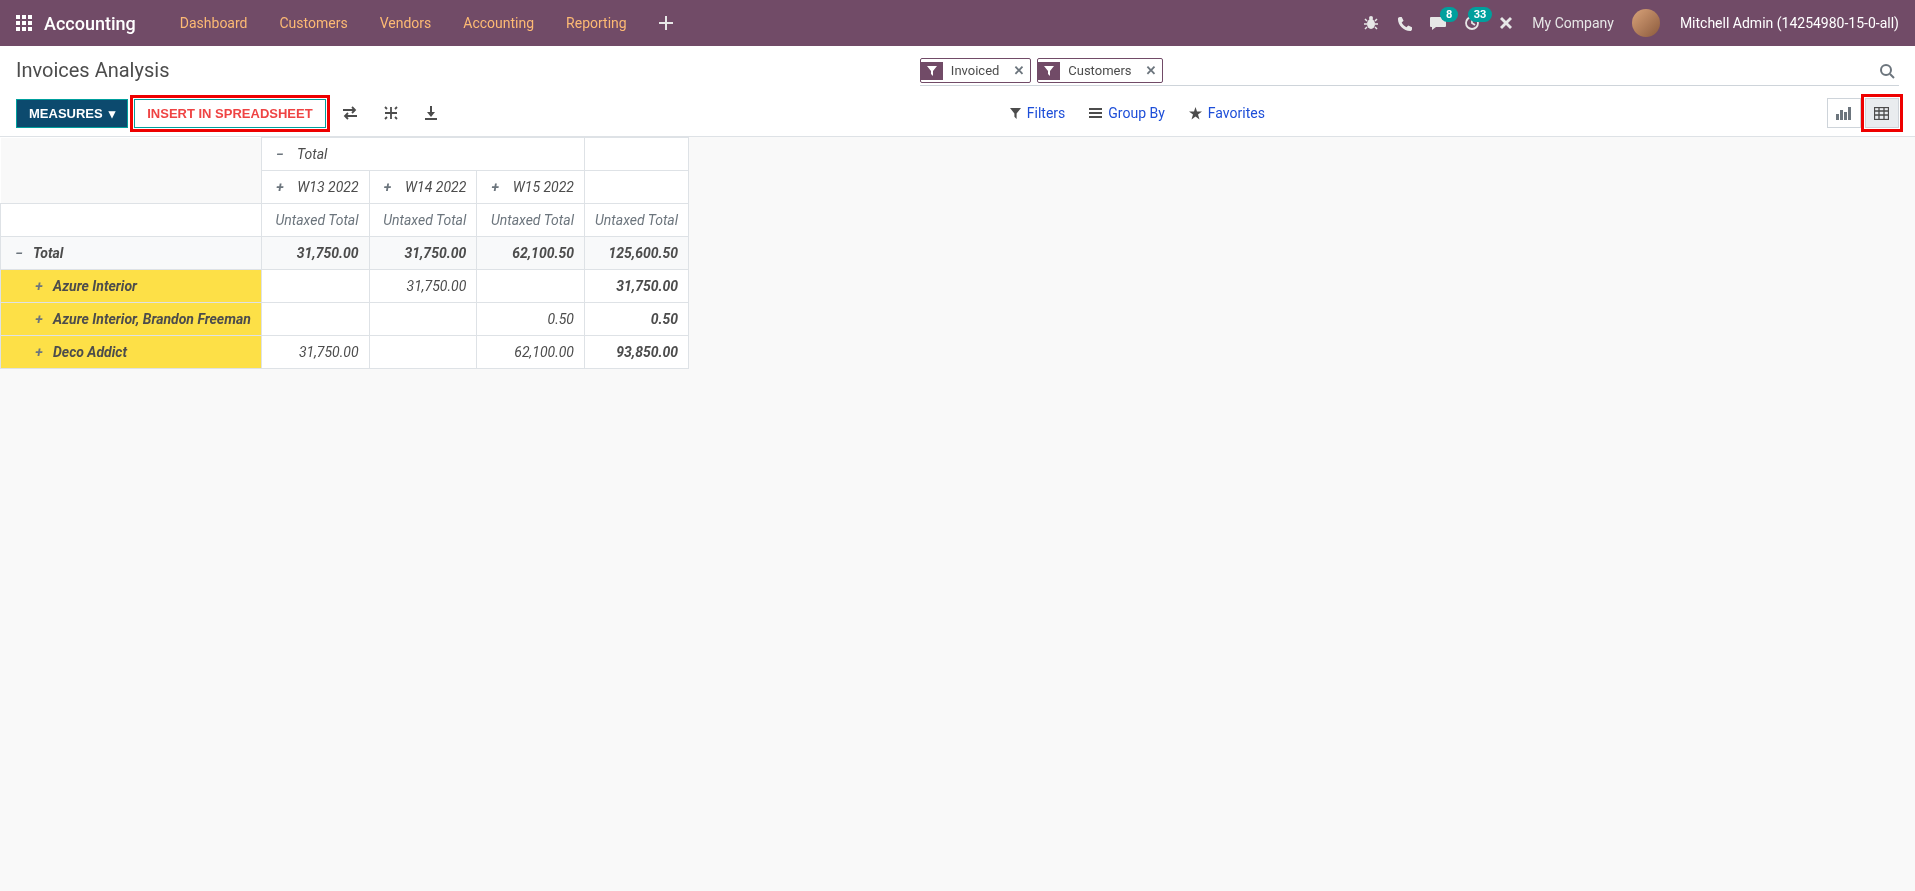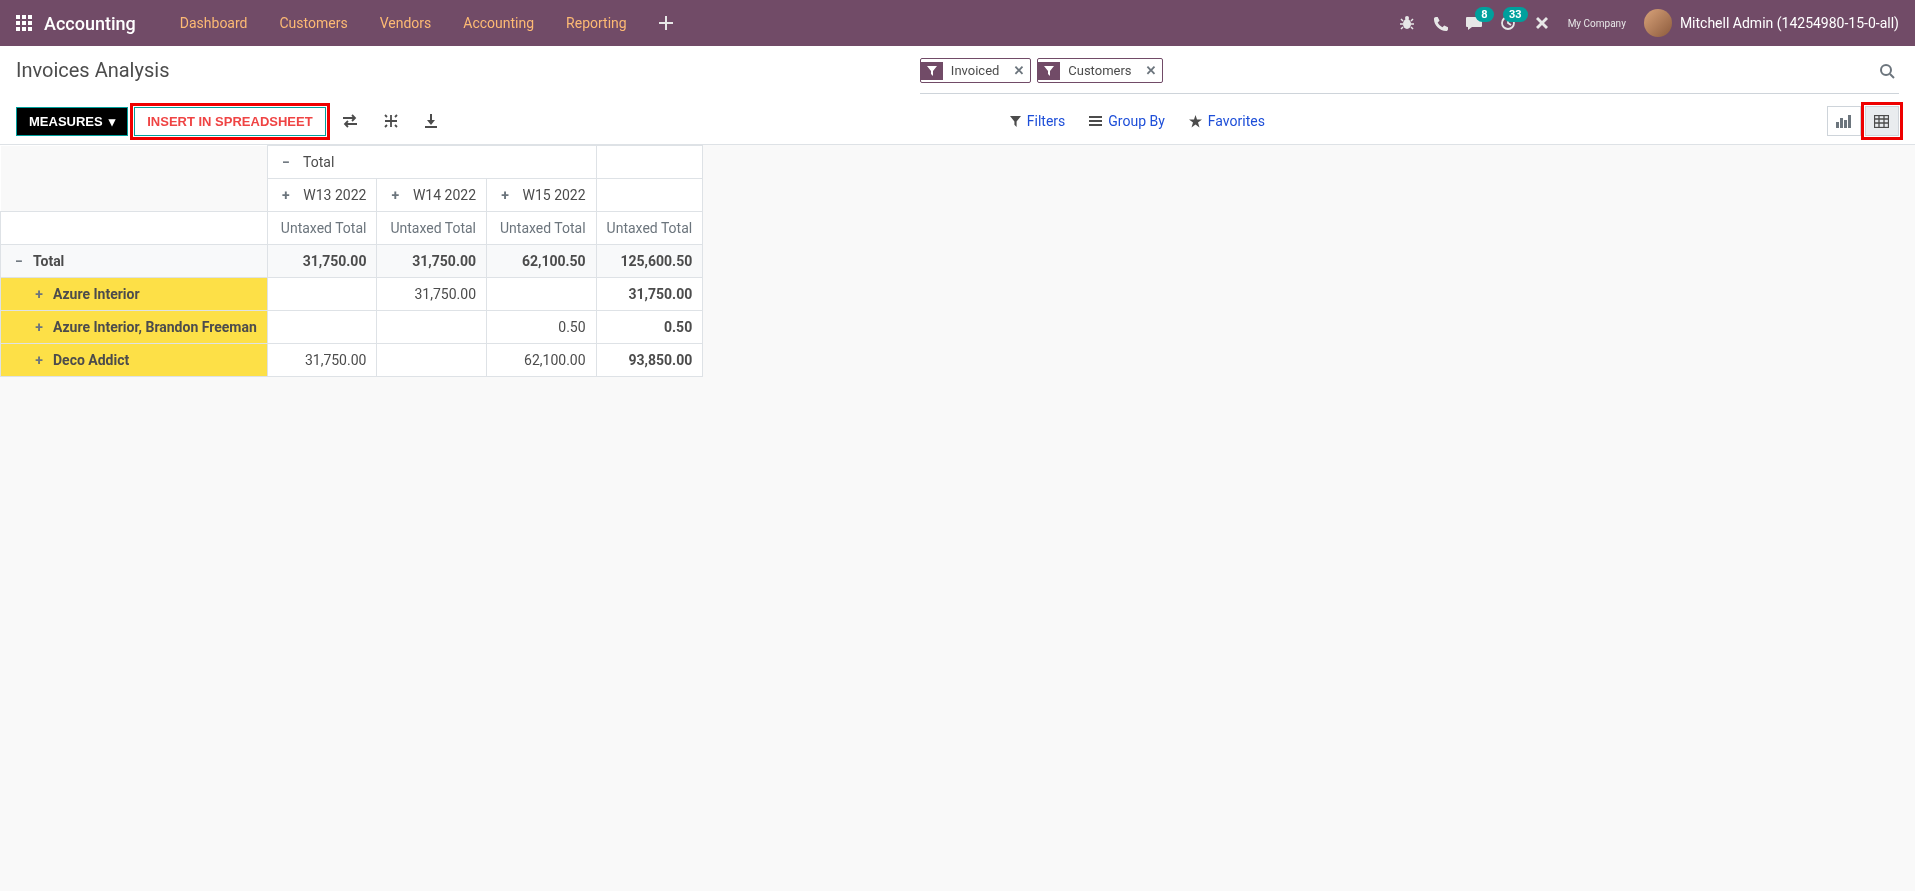--- a/index.html
+++ b/index.html
@@ -126,7 +126,7 @@
           <path d="M14 4 L12 2 L8 6 L6 4 L4 2 L2 4 L4 6 L6 8 L2 12 L4 14 L8 10 L10 12 L12 14 L14 12 L12 10 L10 8 Z"></path>
         </svg>
     </span>
-    <span class="systray-icon" style="font-size:10px;">My Company</span>
+    <span class="systray-icon" style="font-size:14px;">My Company</span>
     <span class="user-block">
       <span class="avatar"></span>
       <span>Mitchell Admin (14254980-15-0-all)</span>

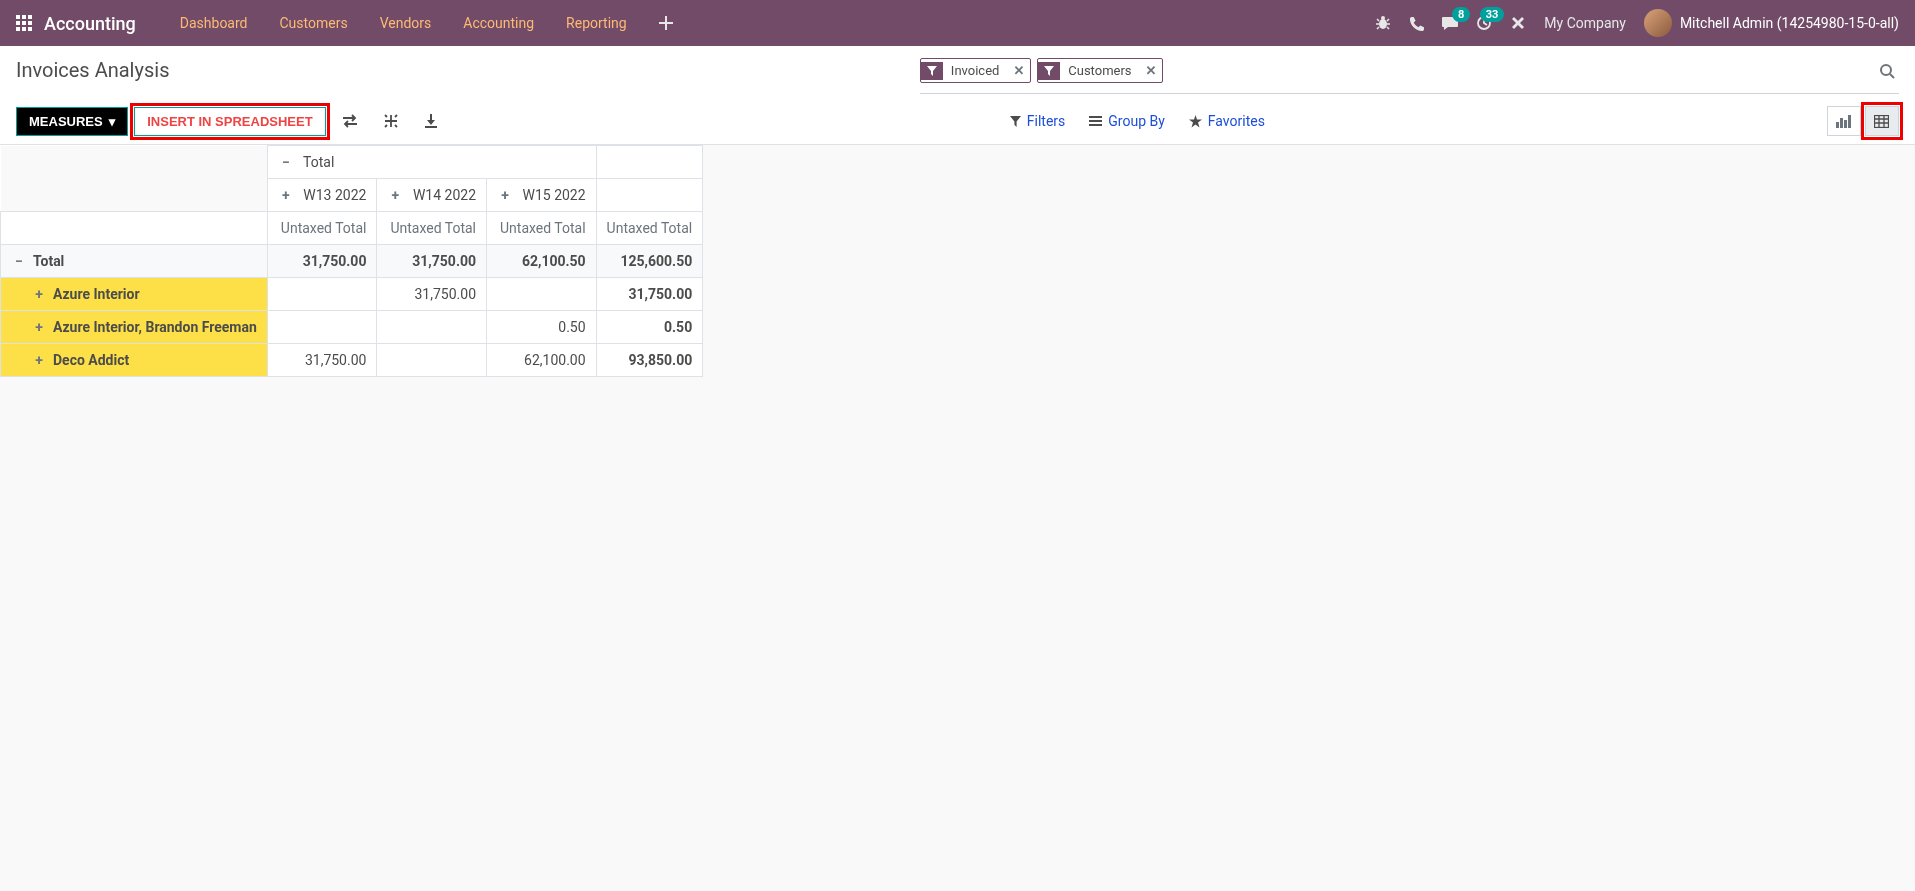--- a/index.html
+++ b/index.html
@@ -15,7 +15,7 @@
 .navbar .systray { display: flex; align-items: center; gap: 18px; }
 .navbar .systray-icon { color: #e7e7e7; cursor: pointer; position: relative; display: flex; align-items: center; }
 .badge { position: absolute; top: -8px; right: -12px; background: #00a09d; color: #fff; border-radius: 10px; font-size: 11px; padding: 1px 6px; font-weight: bold; }
-.user-block { display: flex; align-items: center; gap: 8px; cursor: pointer; }
+.user-block { display: flex; align-items: center; gap: 20px; cursor: pointer; }
 .avatar { width: 28px; height: 28px; border-radius: 50%; background: linear-gradient(135deg,#d9a37a,#8b5a3c); display:inline-block; }
 
 

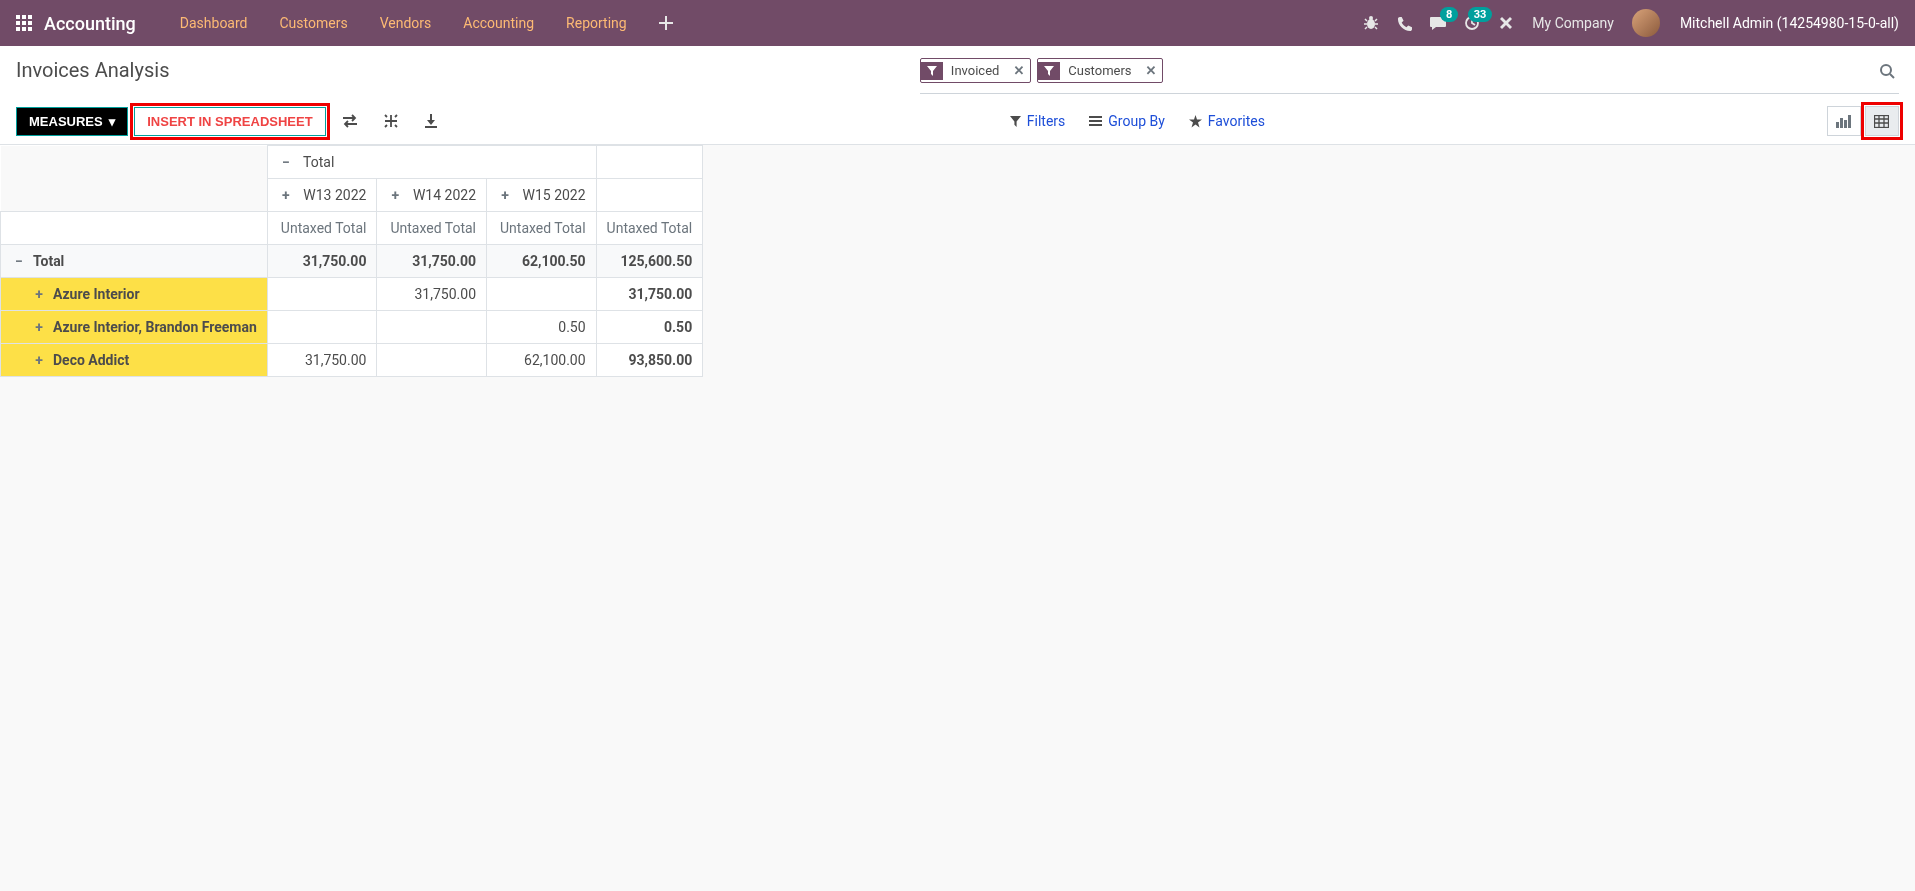--- a/index.html
+++ b/index.html
@@ -22,7 +22,7 @@
 .control-panel { background: #fff; border-bottom: 1px solid #dee2e6; padding: 12px 16px 0 16px; }
 .cp-top { display: flex; align-items: flex-start; justify-content: space-between; margin-bottom: 12px; }
 .breadcrumb { font-size: 20px; color: #4c4c4c; }
-.search-area { display: flex; align-items: center; border-bottom: 1px solid #ced4da; padding-bottom: 10px; flex: 0 0 auto; width: 52%; }
+.search-area { display: flex; align-items: center; border-bottom: 1px solid #ced4da; padding-bottom: 2px; flex: 0 0 auto; width: 52%; }
 .facet { display: inline-flex; align-items: center; background: #fff; border: 1px solid #714b67; border-radius: 2px; margin-right: 6px; font-size: 13px; overflow: hidden; }
 .facet-icon { background: #714b67; color: #fff; padding: 4px 6px; display: flex; align-items: center; }
 .facet-label { padding: 4px 8px; color: #4c4c4c; }

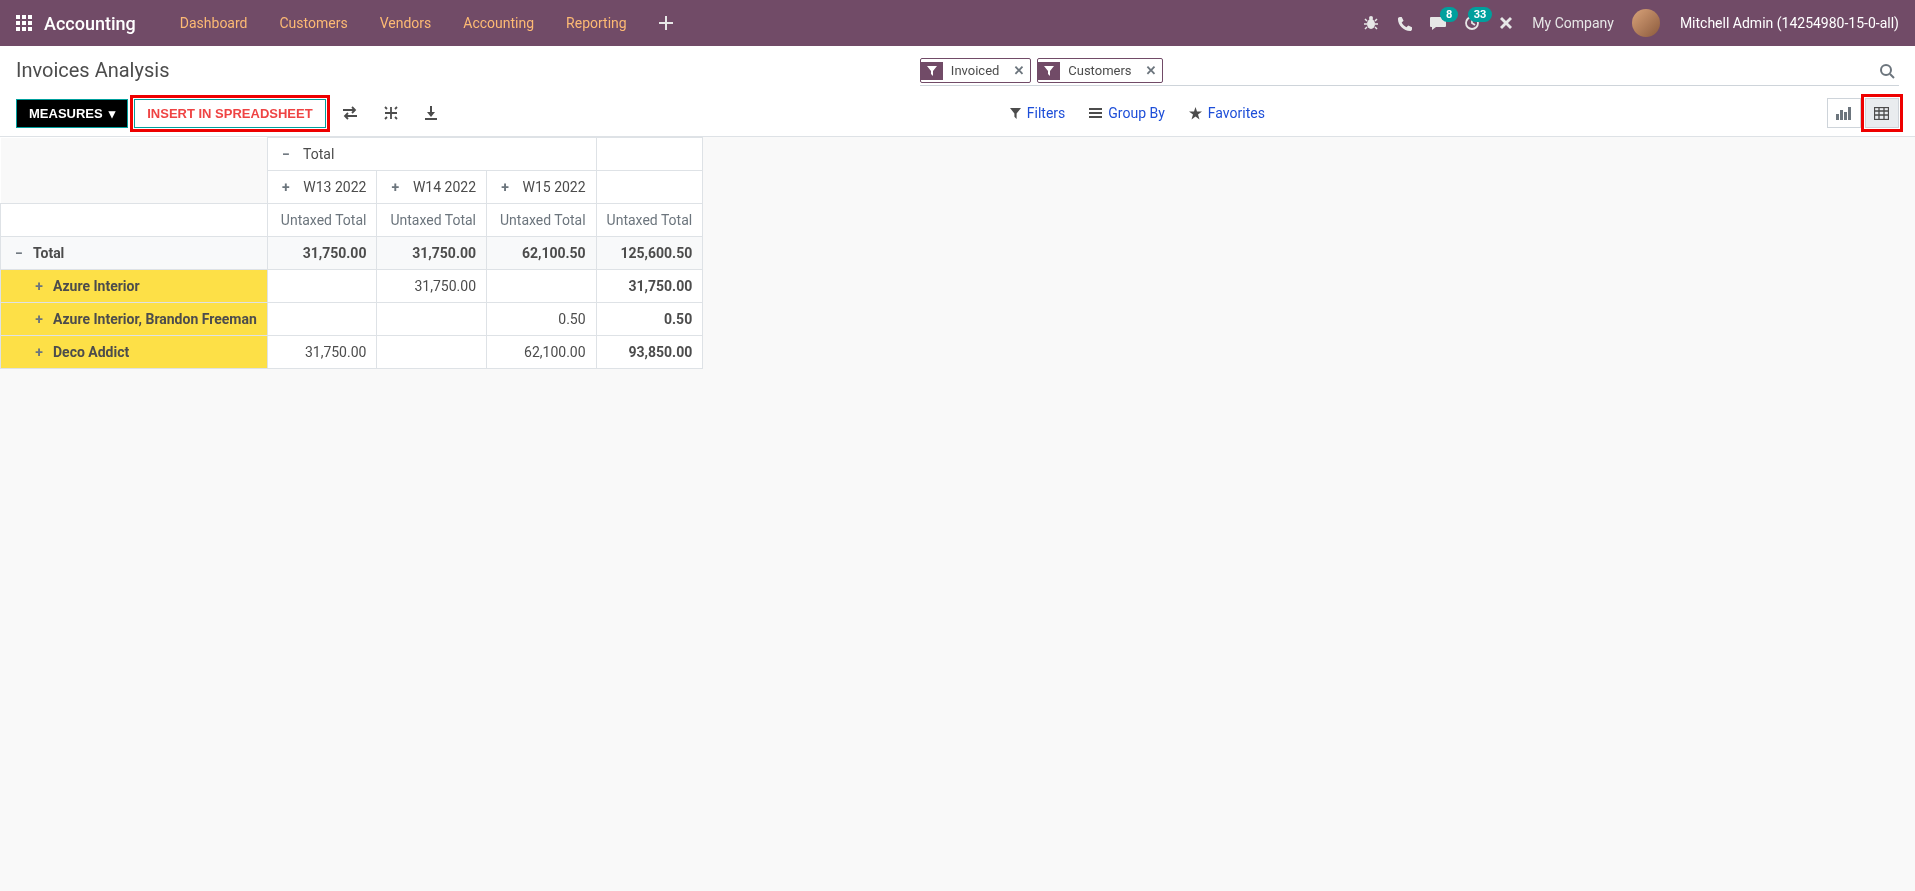--- a/index.html
+++ b/index.html
@@ -33,7 +33,7 @@
 .cp-bottom { display: flex; align-items: center; justify-content: space-between; padding-bottom: 8px; }
 .cp-left { display: flex; align-items: center; gap: 6px; }
 .btn { display: inline-flex; align-items: center; padding: 6px 12px; font-size: 13px; font-weight: 500; border: 1px solid transparent; cursor: pointer; background: #fff; }
-.btn-primary { background: #000000; color: #fff; border-color: #00a09d; text-transform: uppercase; font-weight: bold; }
+.btn-primary { background: #0c4a6e; color: #fff; border-color: #00a09d; text-transform: uppercase; font-weight: bold; }
 .btn-outline { border: 1px solid #00a09d; color: #ef4444; background: #fff; text-transform: uppercase; font-weight: bold; }
 .btn-icon { padding: 6px 10px; color: #4c4c4c; border: none; background: transparent; }
 .caret-down { margin-left: 6px; }

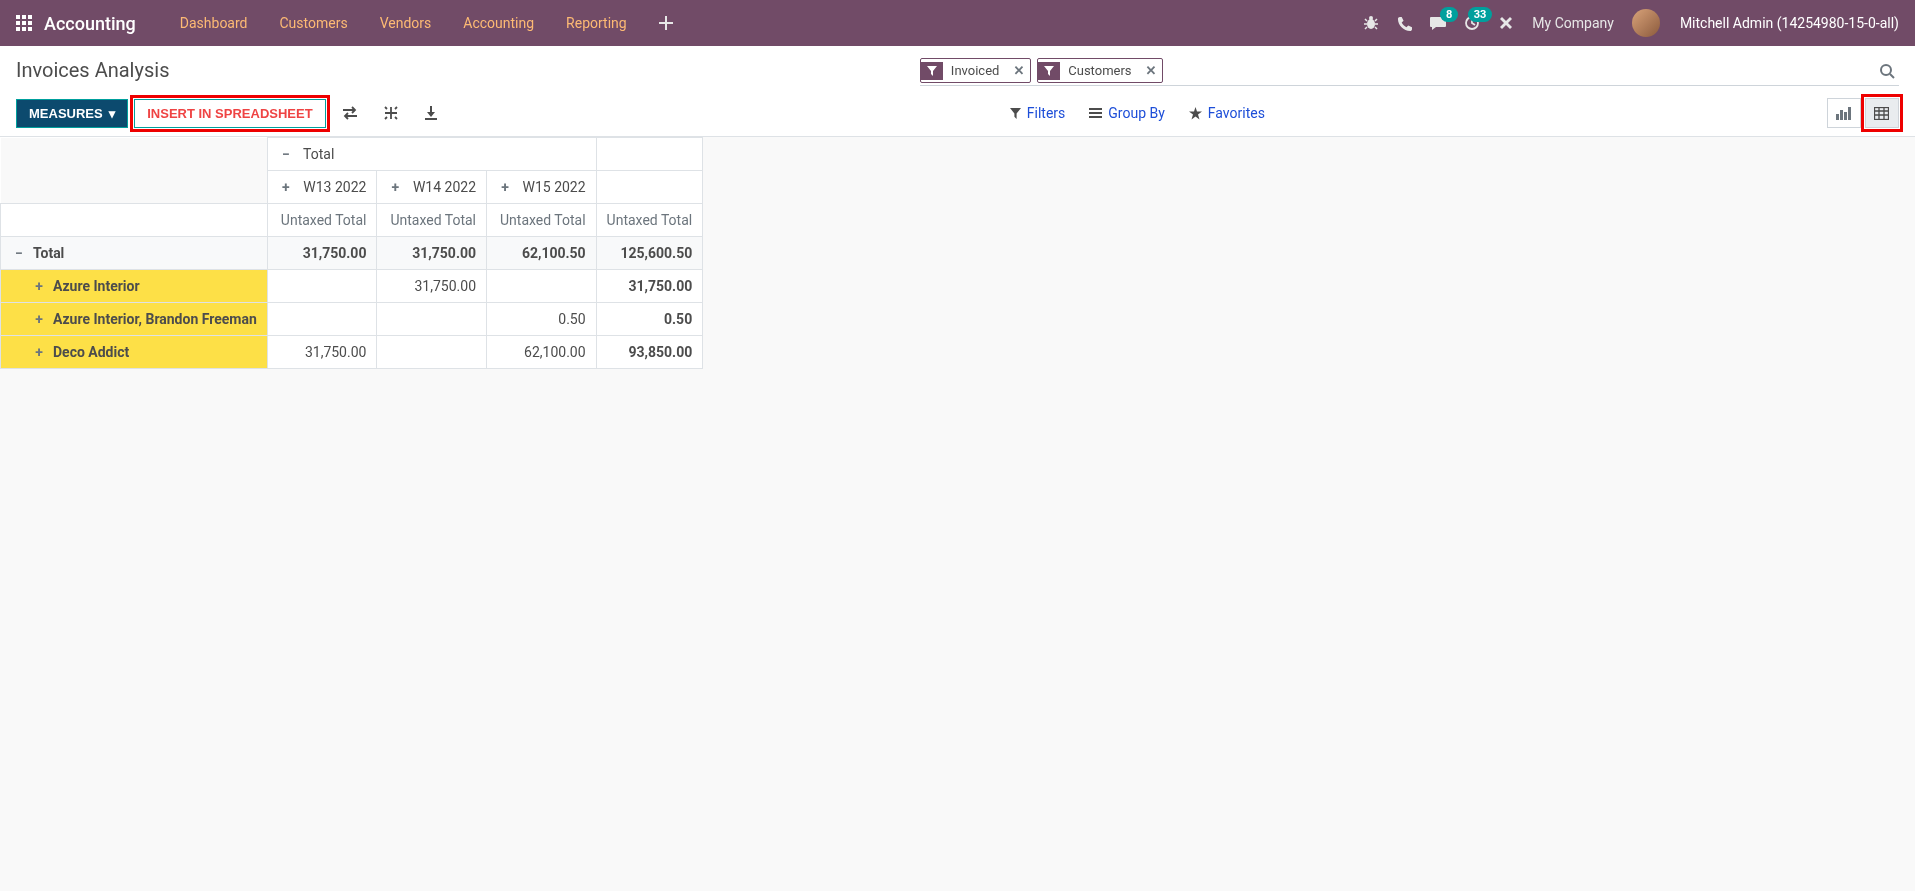--- a/index.html
+++ b/index.html
@@ -47,7 +47,7 @@
 .view-btn.active { background: #e9ecef; color: #4c4c4c; }
 
 
-.pivot-wrap { padding: 0; }
+.pivot-wrap { padding: 0; font-style: italic; }
 table.pivot { border-collapse: collapse; background: #fff; }
 table.pivot th, table.pivot td { border: 1px solid #dee2e6; padding: 8px 10px; font-size: 14px; white-space: nowrap; }
 table.pivot td { text-align: right; }

